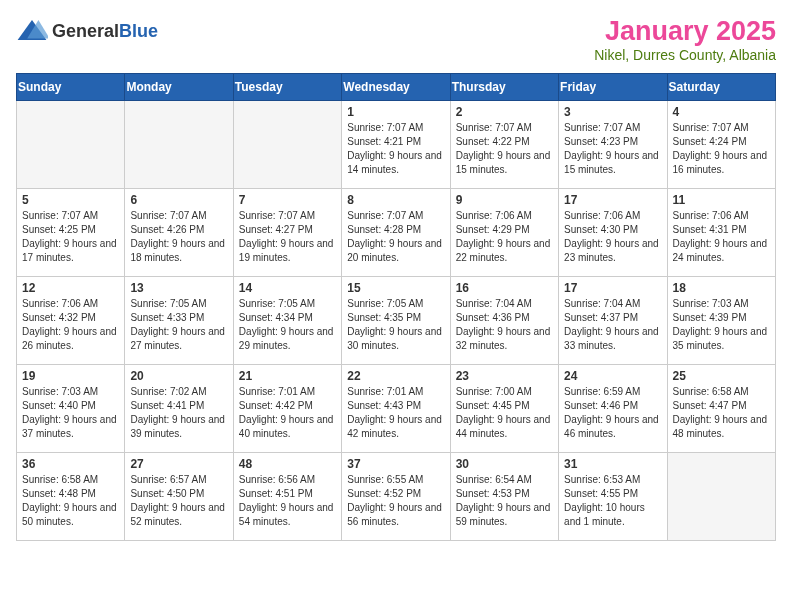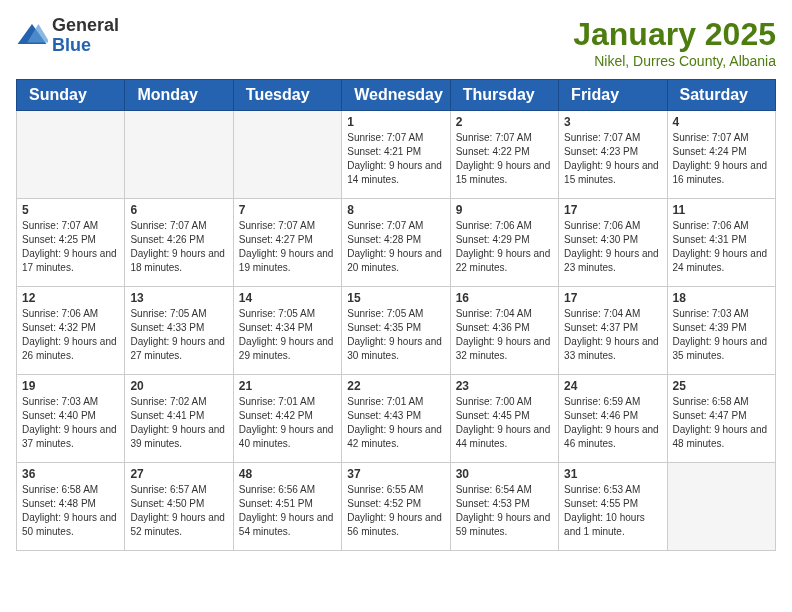--- a/index.html
+++ b/index.html
@@ -23,7 +23,7 @@
     }
     .logo-text {
       display: flex;
-      flex-direction: column;
+      flex-direction: row;
       line-height: 1.1;
     }
     .logo-icon {

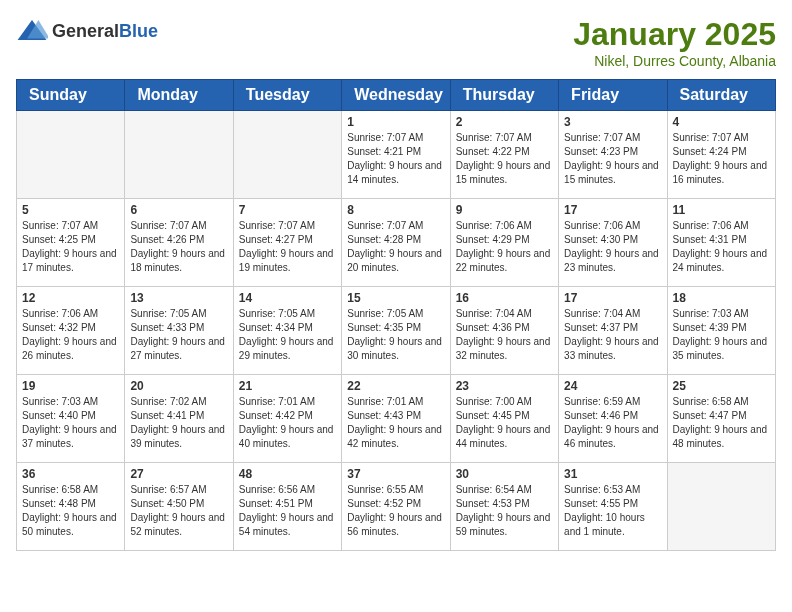--- a/index.html
+++ b/index.html
@@ -34,9 +34,9 @@
       text-align: right;
     }
     .title-month {
-      font-size: 32px;
+      font-size: 27px;
       font-weight: bold;
-      color: #4d7c0f;
+      color: #ec4899;
     }
     .title-location {
       font-size: 14px;

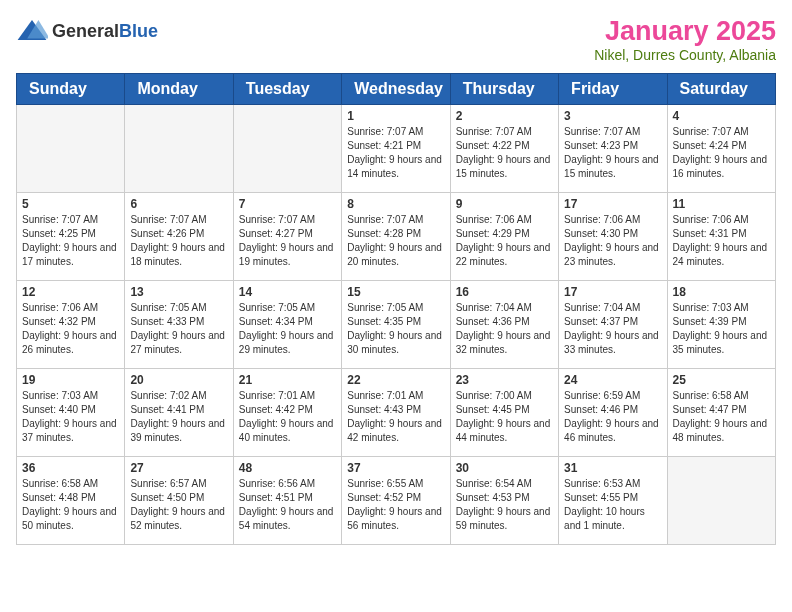--- a/index.html
+++ b/index.html
@@ -50,9 +50,9 @@
     th {
       background-color: #2563b0;
       color: #fff;
-      font-size: 16px;
+      font-size: 12px;
       font-weight: bold;
-      padding: 6px 12px;
+      padding: 6px 1px;
       text-align: left;
       border: 1px solid #1a4a8a;
     }

